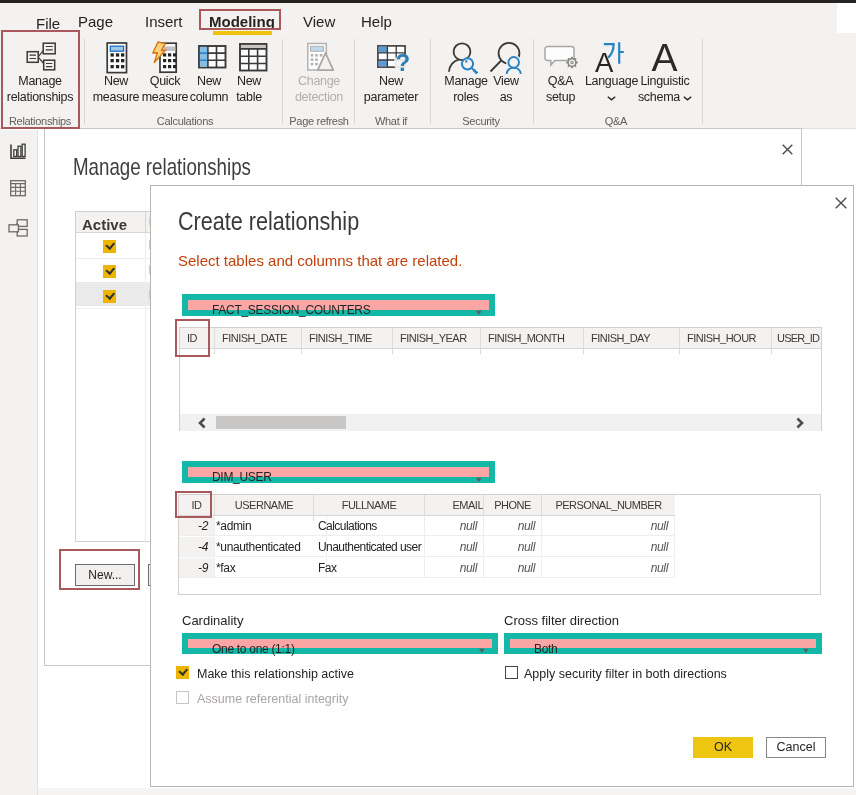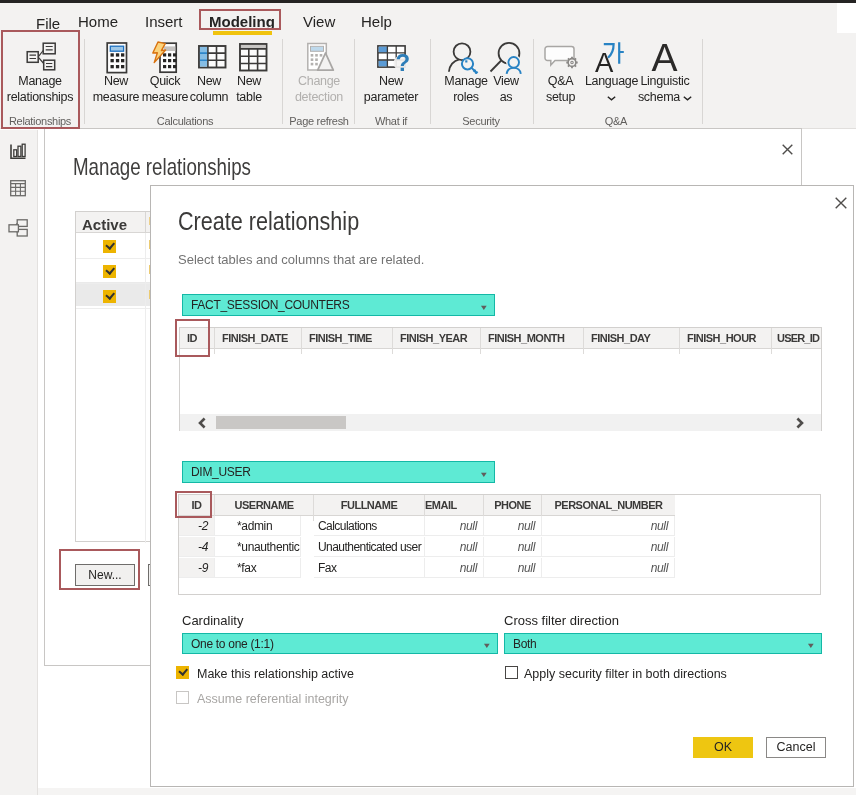--- a/index.html
+++ b/index.html
@@ -43,7 +43,7 @@
 <div id="topblack" class="abs"></div>
 <div id="menubar" class="abs">
   <span class="mi" style="left:36px;top:12px;">File</span>
-  <span class="mi" style="left:78px;">Home</span>
+  <span class="mi" style="left:78px;">Page</span>
   <span class="mi" style="left:145px;">Insert</span>
   <span class="mi" style="left:209px;font-weight:bold;">Modeling</span>
   <span class="mi" style="left:303px;">View</span>

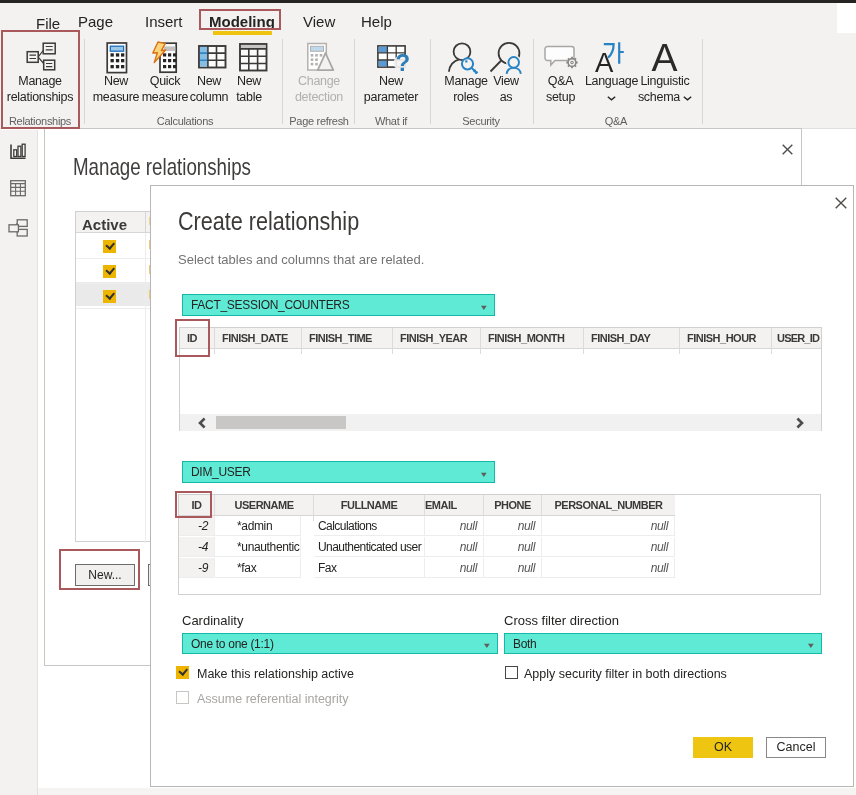--- a/index.html
+++ b/index.html
@@ -264,7 +264,7 @@
         <path d="M0.7 0.7 L11.3 11.3 M11.3 0.7 L0.7 11.3" stroke="#4f4d4b" stroke-width="1.4"></path>
       </svg></div>
   <div class="abs" style="left:27px;top:20px;font-size:26px;color:#3b3a39;transform:scaleX(0.83);transform-origin:0 0;white-space:nowrap;">Create relationship</div>
-  <div class="abs" style="left:27px;top:66px;font-size:13px;color:#737373;">Select tables and columns that are related.</div>
+  <div class="abs" style="left:27px;top:66px;font-size:15px;color:#c2410c;">Select tables and columns that are related.</div>
 
   <div class="ddown" style="left:31px;top:108px;width:313px;height:22px;">FACT_SESSION_COUNTERS<span class="car" style="top:3px;">▼</span></div>
 

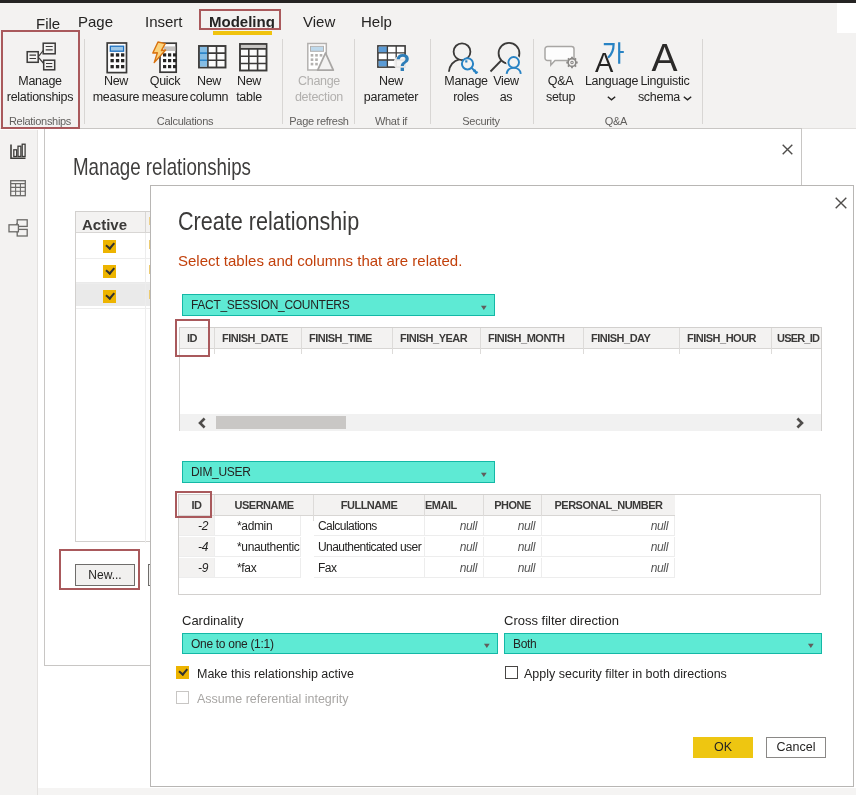--- a/index.html
+++ b/index.html
@@ -22,7 +22,7 @@
   
   #mdlg { left:44px; top:128px; width:758px; height:538px; background:#fff; border:1px solid #c8c6c4; z-index:5; }
   #cdlg { left:150px; top:185px; width:704px; height:602px; background:#fff; border:1px solid #b8b6b4; z-index:10; }
-  .ddown { position:absolute; border:1px solid #14b8a6; background:#5eead4; font-size:12px; letter-spacing:-0.3px; color:#252423; line-height:20px; padding-left:8px; }
+  .ddown { position:absolute; border:6px solid #14b8a6; background:#fca5a5; font-size:12px; letter-spacing:-0.3px; color:#252423; line-height:20px; padding-left:24px; }
   .ddown .car { position:absolute; right:7px; top:0px; font-size:7.5px; color:#605e5c; transform:scaleX(1.3); }
   .chk { position:absolute; width:14px; height:14px; }
   .ychk { width:13px; height:13px; background:#edb400; }

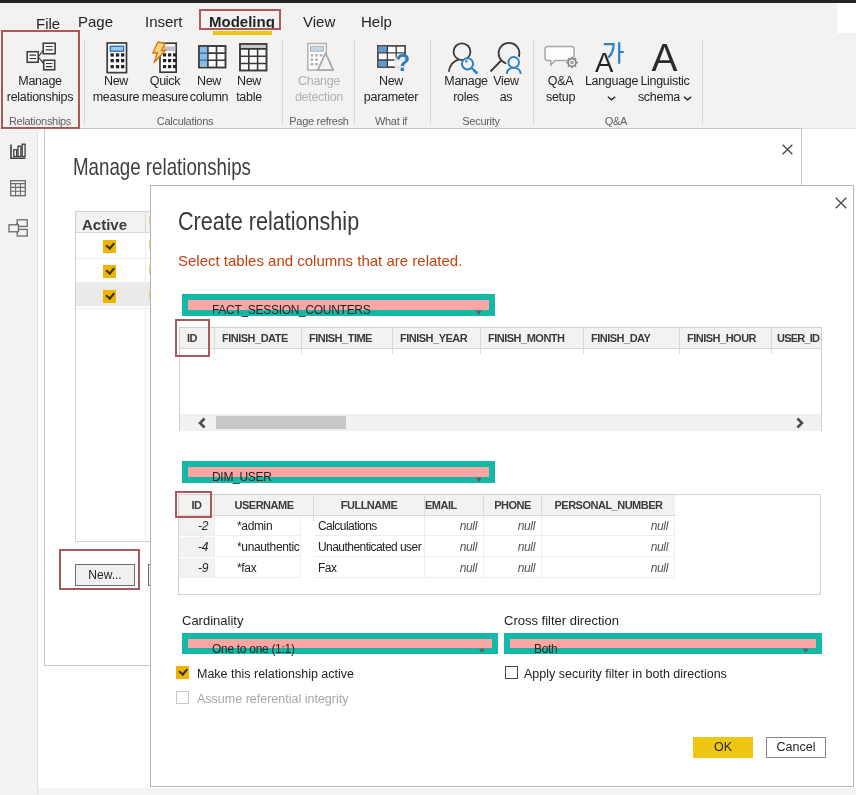--- a/index.html
+++ b/index.html
@@ -27,7 +27,7 @@
   .chk { position:absolute; width:14px; height:14px; }
   .ychk { width:13px; height:13px; background:#edb400; }
   .ychk:after { content:""; position:absolute; left:2.5px; top:2px; width:6px; height:3.5px; border-left:2.2px solid #33322f; border-bottom:2.2px solid #33322f; transform:rotate(-50deg); }
-  .h1c, .h2c { position:absolute; top:0; height:26px; font-size:11px; font-weight:bold; color:#3b3a39; line-height:20px; padding-left:7px; letter-spacing:-0.5px; border-right:1px solid #dddbd9; white-space:nowrap; overflow:hidden; }
+  .h1c, .h2c { position:absolute; top:0; height:26px; font-size:11px; font-weight:normal; color:#3b3a39; line-height:20px; padding-left:7px; letter-spacing:-0.5px; border-right:1px solid #dddbd9; white-space:nowrap; overflow:hidden; }
   .t2row { position:absolute; left:0; width:496px; height:21px; font-size:12px; color:#252423; letter-spacing:-0.35px; }
   .t2row .c { position:absolute; top:0; height:20px; line-height:20px; border-right:1px solid #ededed; border-bottom:1px solid #ededed; white-space:nowrap; overflow:hidden; }
   .t2row .id { left:0; width:36px; background:#f3f2f1; text-align:right; padding-right:6px; font-style:italic; }

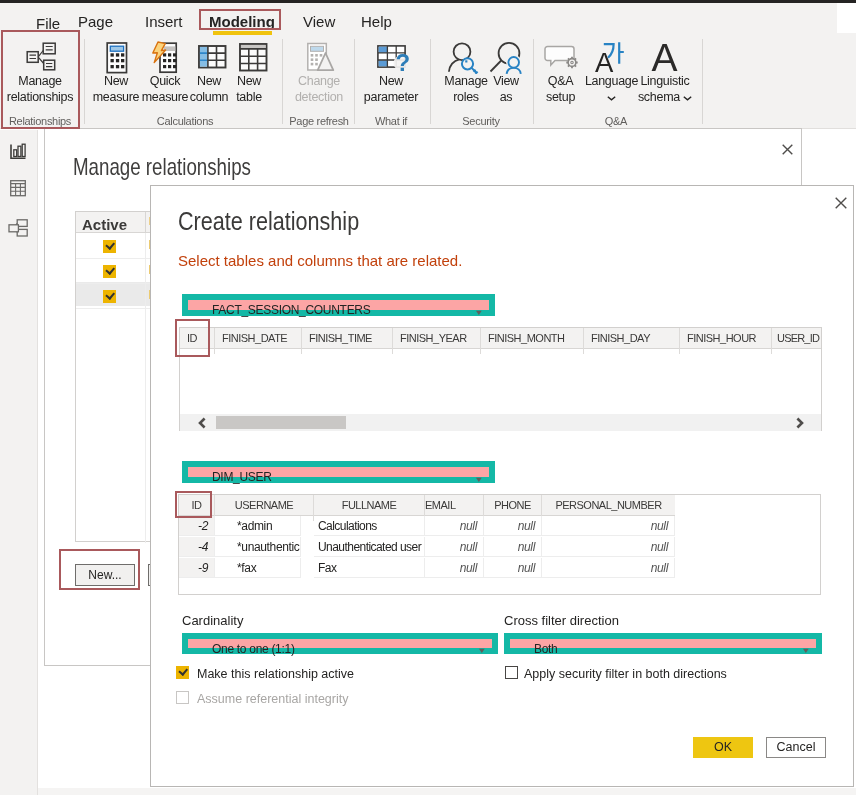--- a/index.html
+++ b/index.html
@@ -299,7 +299,7 @@
         <span class="h2c" style="left:0px;width:36px;text-align:center;padding:0;">ID</span>
         <span class="h2c" style="left:36px;width:99px;text-align:center;padding:0;">USERNAME</span>
         <span class="h2c" style="left:135px;width:111px;text-align:center;padding:0;">FULLNAME</span>
-        <span class="h2c" style="left:246px;width:59px;text-align:left;padding:0;">EMAIL</span>
+        <span class="h2c" style="left:246px;width:59px;text-align:right;padding:0;">EMAIL</span>
         <span class="h2c" style="left:305px;width:58px;text-align:center;padding:0;">PHONE</span>
         <span class="h2c" style="left:363px;width:133px;text-align:center;padding:0;border-right:none;">PERSONAL_NUMBER</span>
       </div>

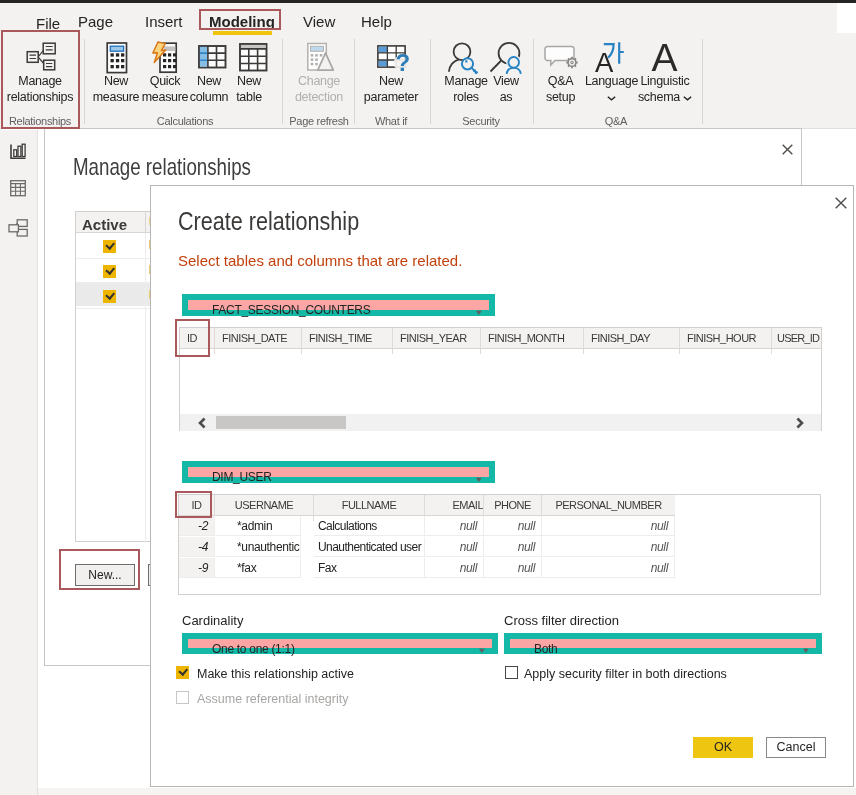--- a/index.html
+++ b/index.html
@@ -31,7 +31,7 @@
   .t2row { position:absolute; left:0; width:496px; height:21px; font-size:12px; color:#252423; letter-spacing:-0.35px; }
   .t2row .c { position:absolute; top:0; height:20px; line-height:20px; border-right:1px solid #ededed; border-bottom:1px solid #ededed; white-space:nowrap; overflow:hidden; }
   .t2row .id { left:0; width:36px; background:#f3f2f1; text-align:right; padding-right:6px; font-style:italic; }
-  .t2row .u { left:36px; width:86px; padding-left:22px; }
+  .t2row .u { left:36px; width:112px; padding-left:1px; }
   .t2row .f { left:135px; width:111px; padding-left:4px; letter-spacing:-0.55px; }
   .t2row .n { left:246px; width:59px; }
   .t2row .n2 { left:305px; width:58px; }

